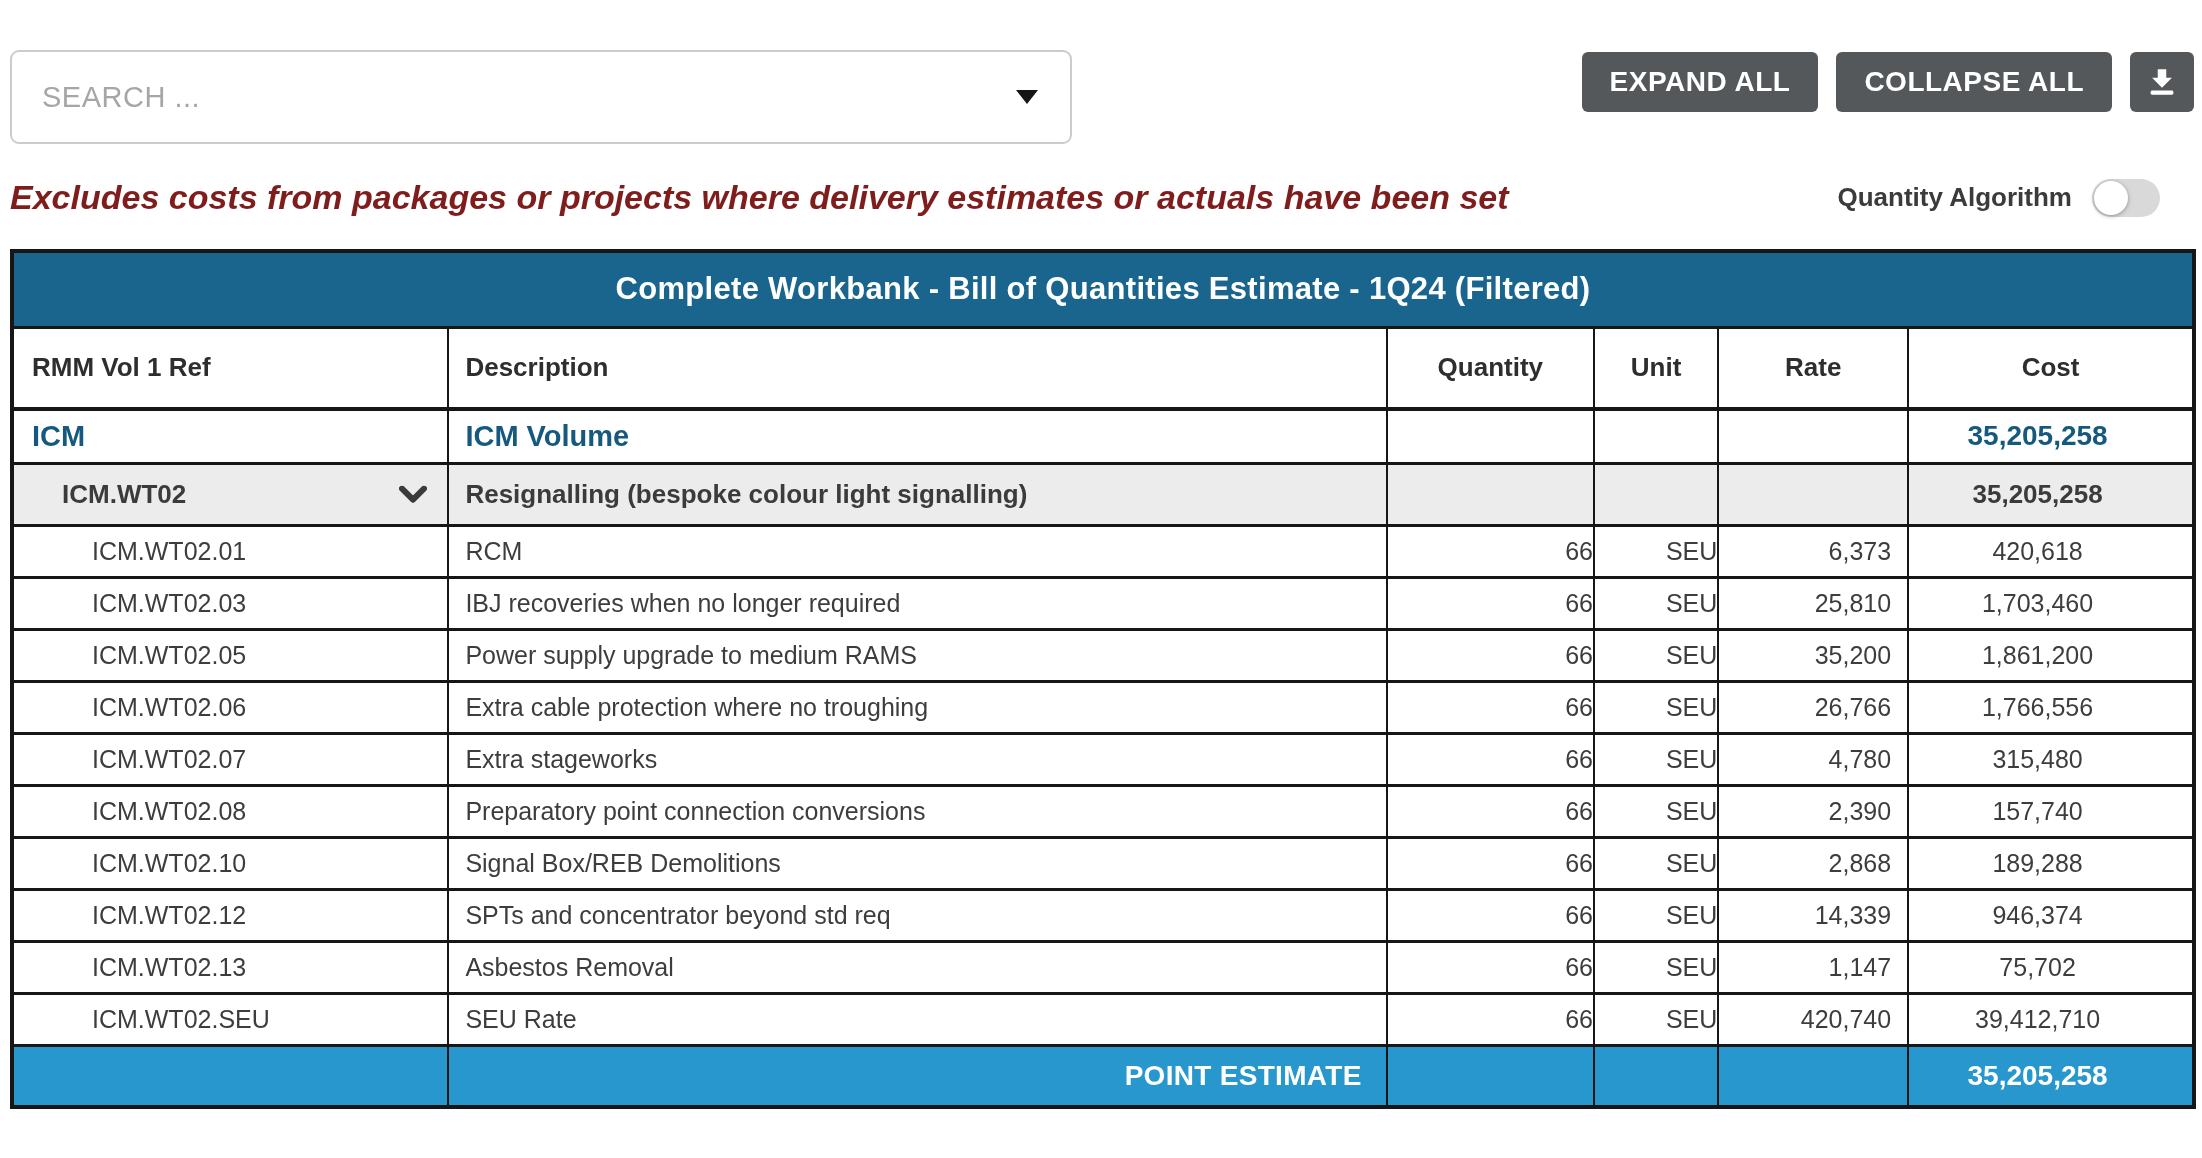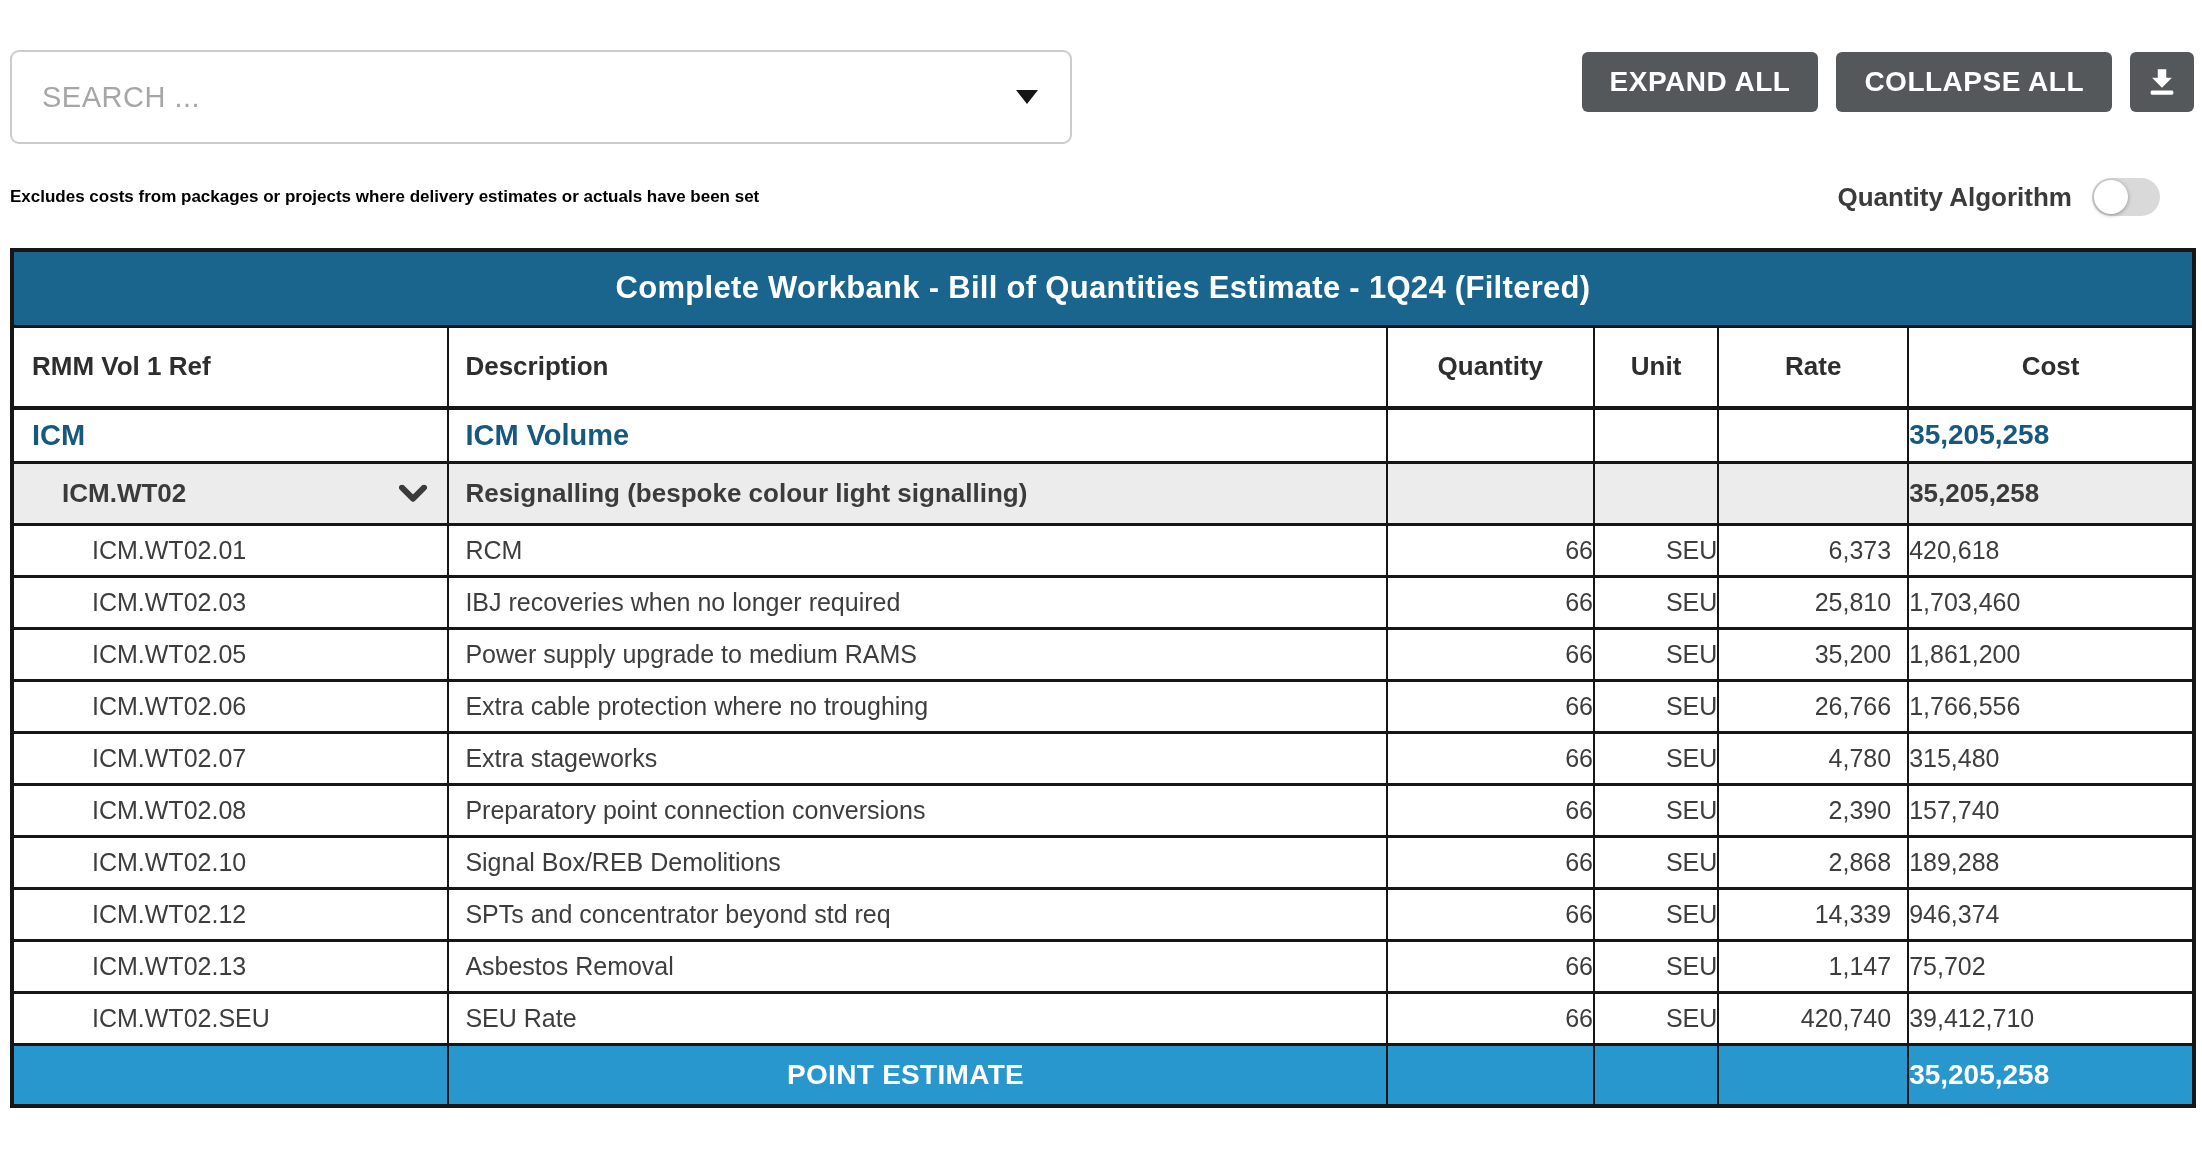--- a/index.html
+++ b/index.html
@@ -40,7 +40,7 @@
 
   
   .subbar { display: flex; justify-content: space-between; align-items: center; margin-top: 34px; padding-right: 34px; }
-  .note { font-weight: bold; font-size: 17px; color: #000000; }
+  .note { font-weight: bold; font-size: 34px; color: #7f1d1d; font-style: italic; }
   .qa { display: flex; align-items: center; gap: 20px; }
   .qa-label { font-weight: bold; font-size: 26px; color: #3b3b3b; }
   .toggle {

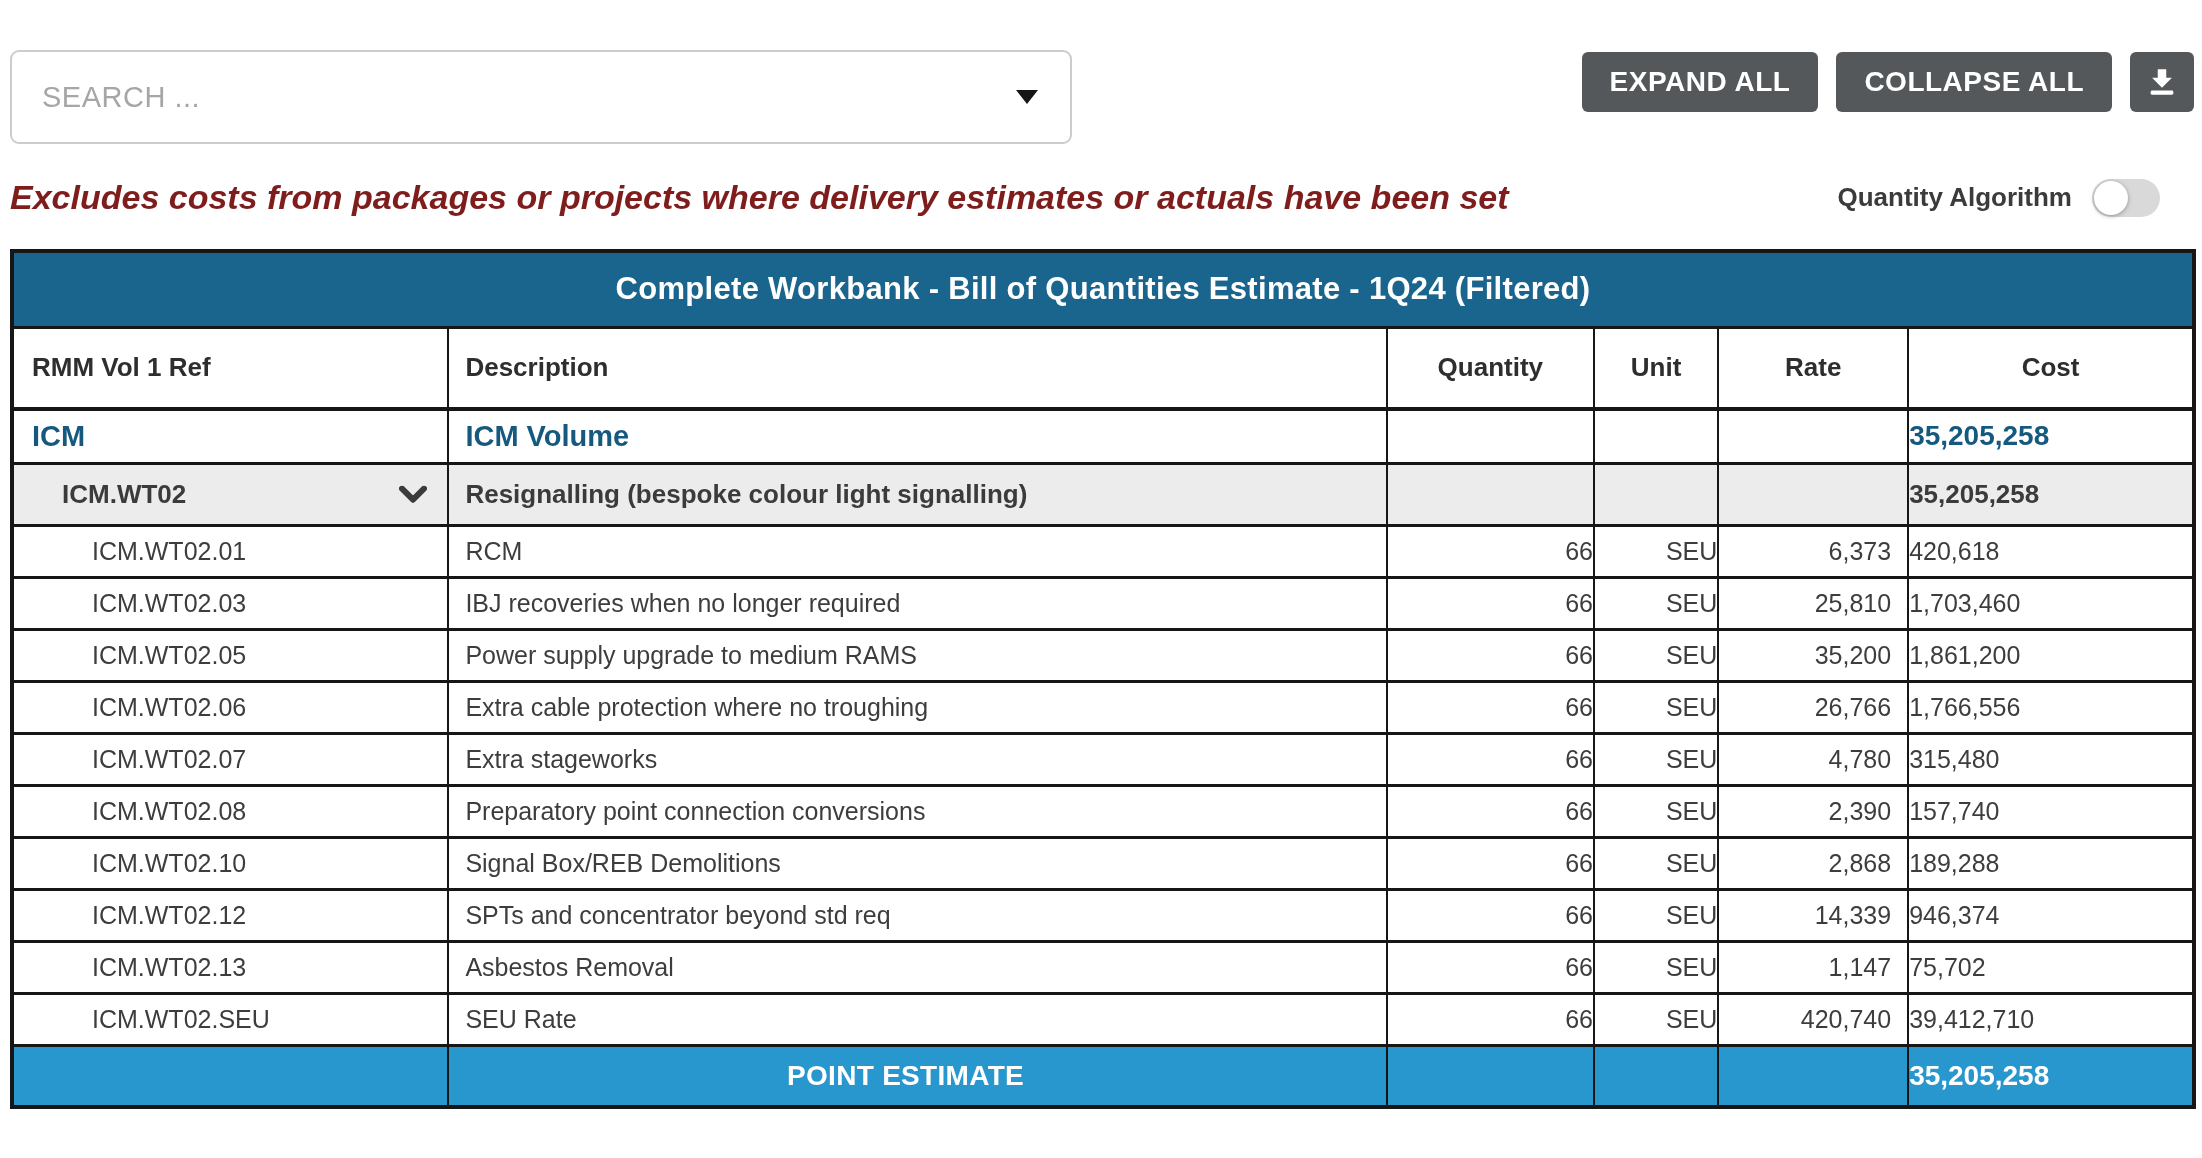--- a/index.html
+++ b/index.html
@@ -82,7 +82,7 @@
   td.c-desc { padding-left: 16px; }
   td.c-qty, td.c-unit { text-align: right; padding-left: 36px; }
   td.c-rate { text-align: right; padding-right: 16px; }
-  td.c-cost { text-align: left; padding-right: 26px; }
+  td.c-cost { text-align: center; padding-right: 26px; }
 
   tr.group-row td { height: 54px; color: #16597f; font-weight: bold; font-size: 29px; background: #fff; }
   tr.group-row td.c-cost { font-size: 28px; }

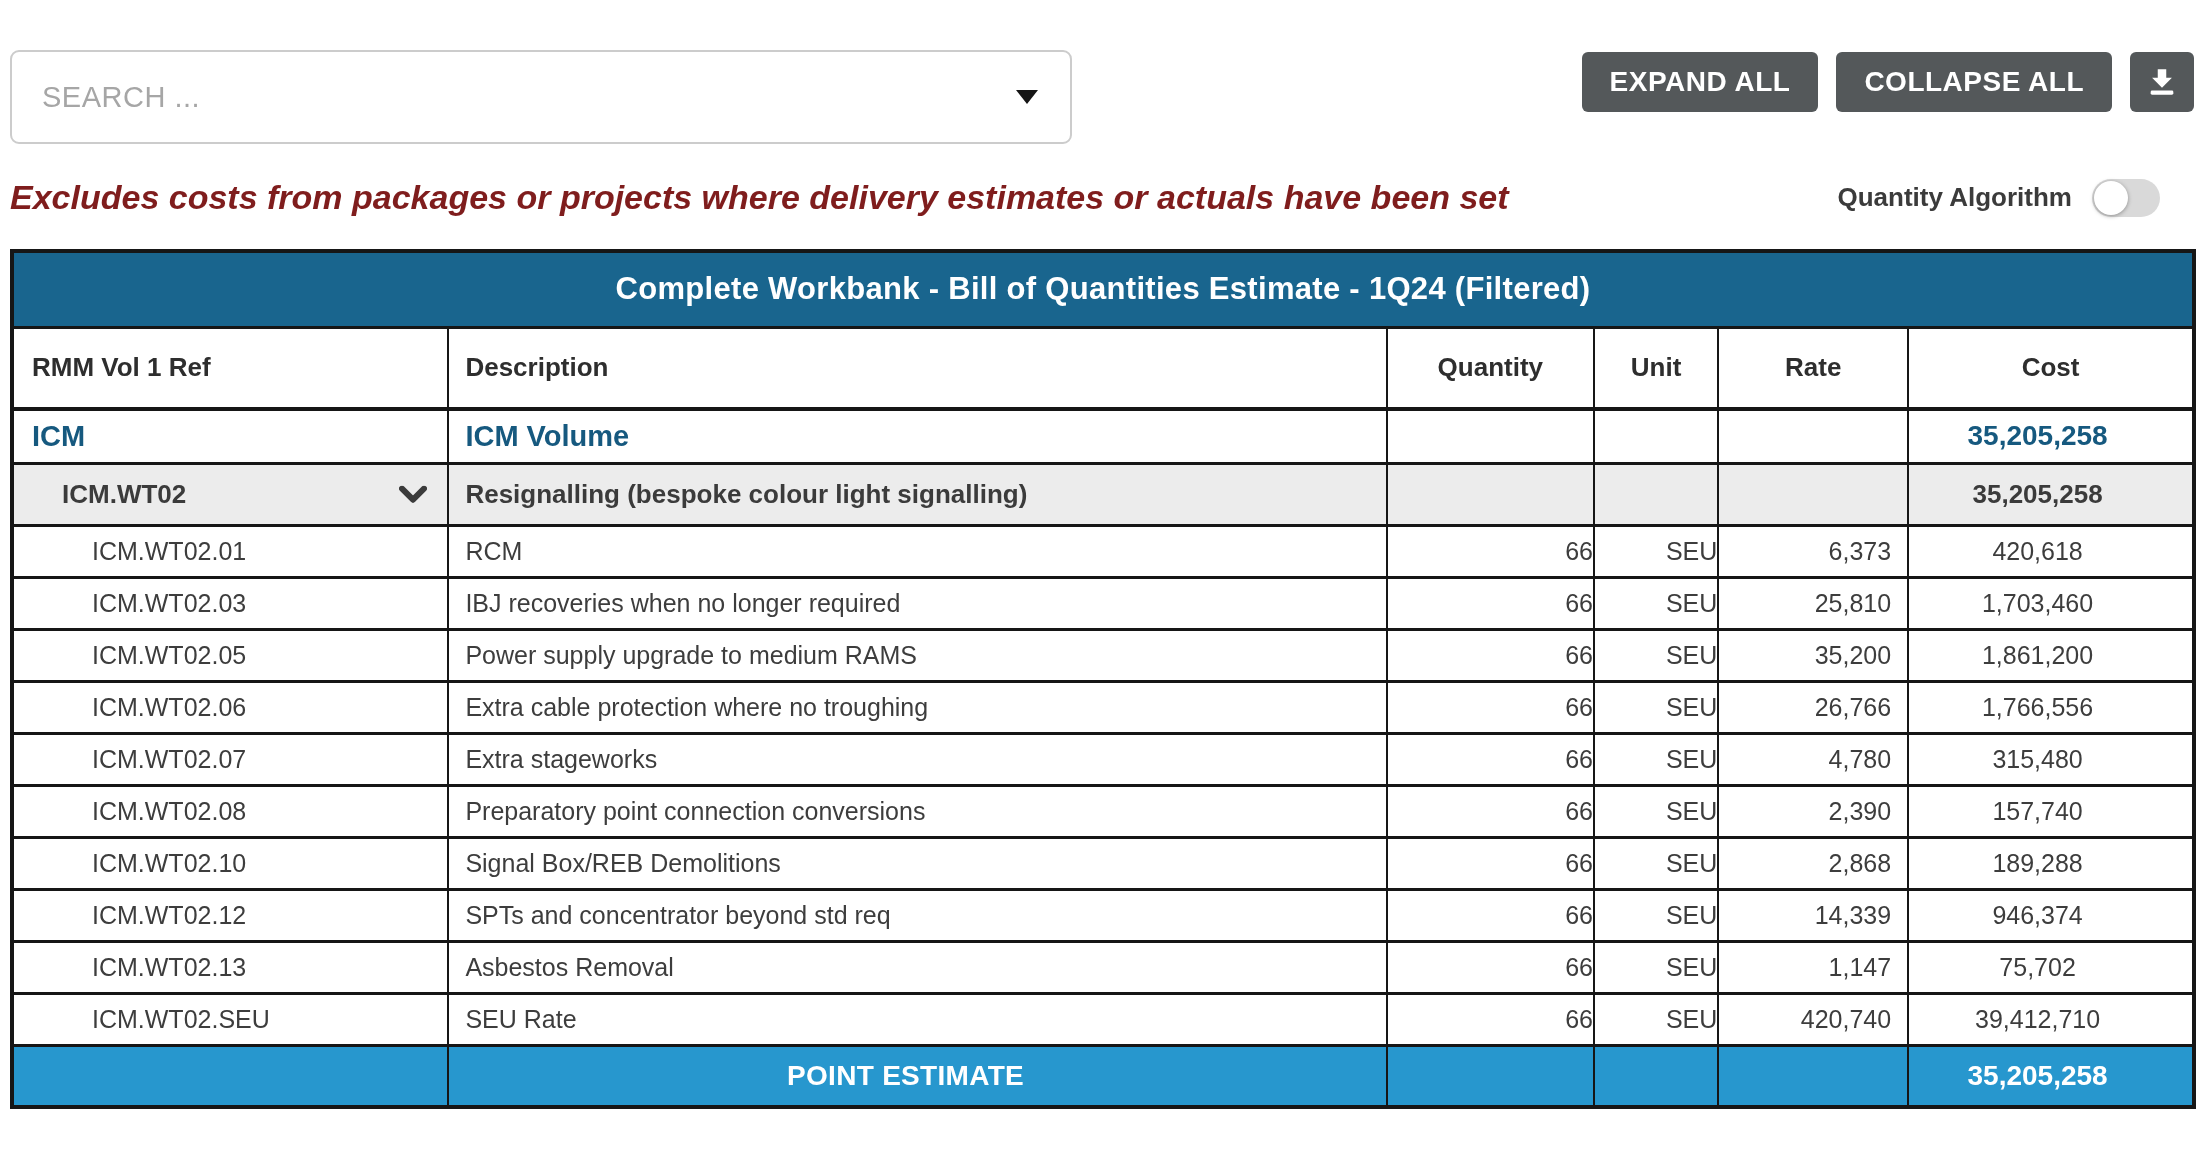--- a/index.html
+++ b/index.html
@@ -97,7 +97,7 @@
   tr.footer-row td {
     height: 62px; background: #2797CE; color: #ffffff; font-weight: bold;
   }
-  td.f-label { text-align: center; padding-right: 24px; font-size: 28px; letter-spacing: 0.3px; }
+  td.f-label { text-align: right; padding-right: 24px; font-size: 28px; letter-spacing: 0.3px; }
   tr.footer-row td.c-cost { font-size: 28px; }
 </style>
 </head>

